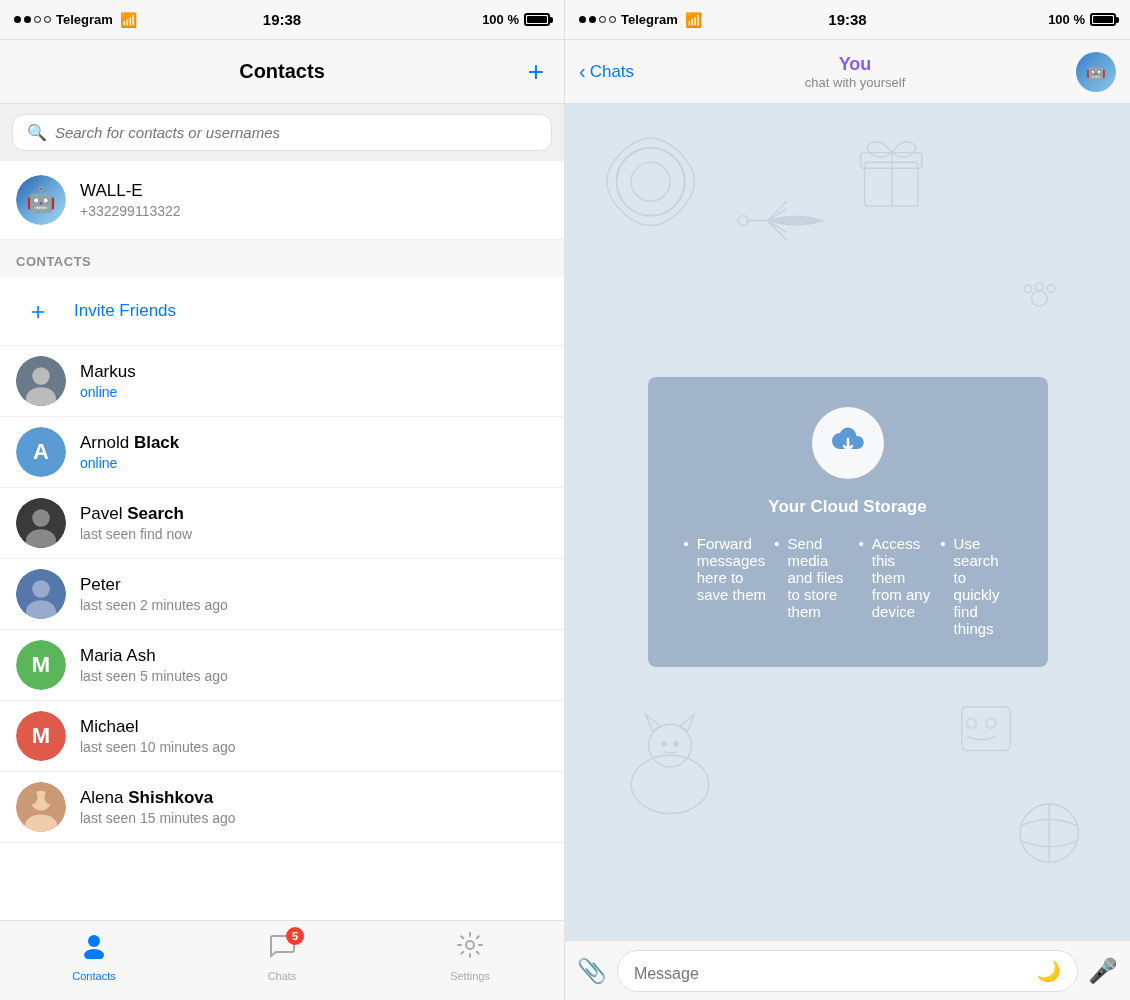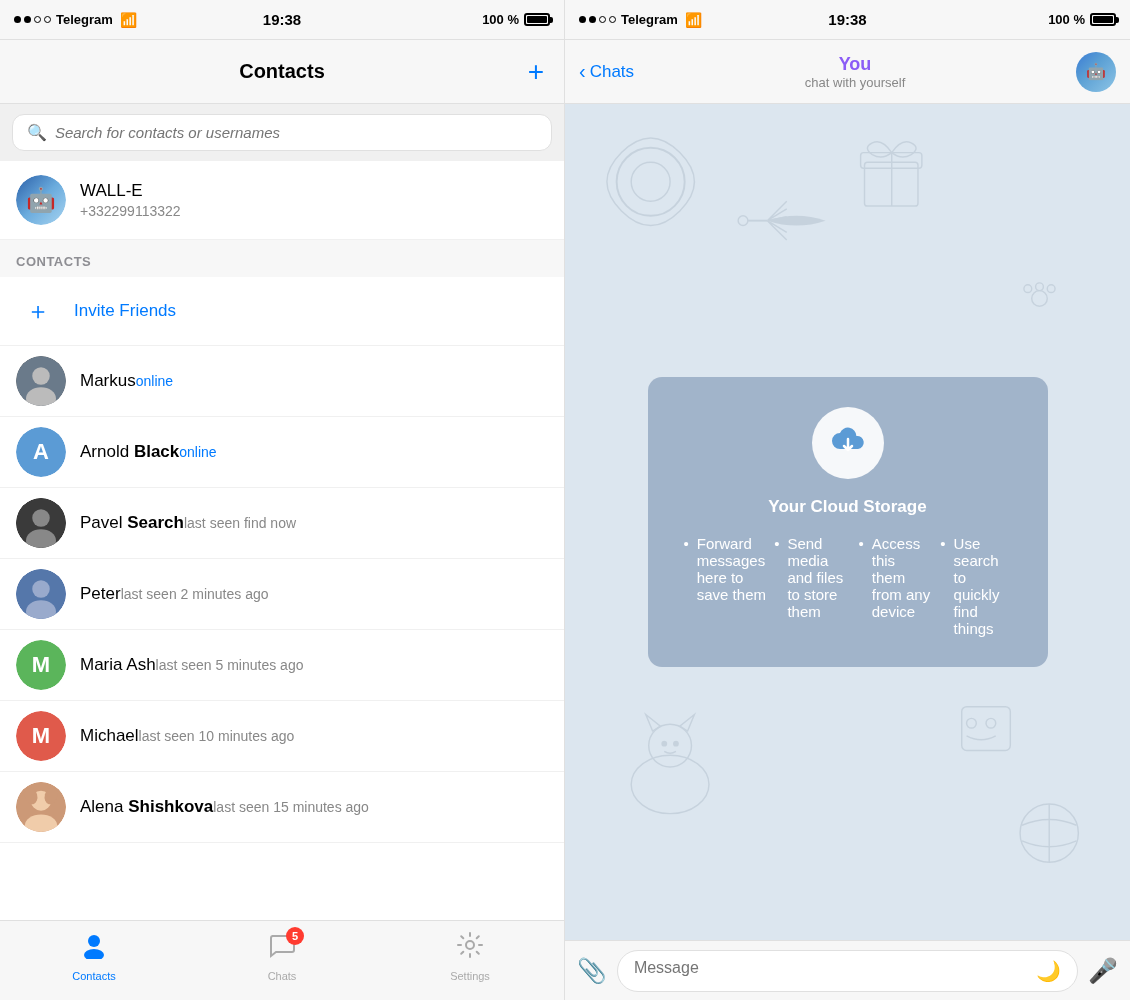--- a/index.html
+++ b/index.html
@@ -145,7 +145,7 @@
       display: flex; align-items: center; justify-content: center;
       font-size: 22px; font-weight: 600; color: #fff;
     }
-    .contact-info { display: flex; }
+    .contact-info { display: flex; flex-direction: column; }
     .contact-name { font-size: 17px; color: #000; }
     .contact-name b { font-weight: 700; }
     .contact-status { font-size: 14px; color: #888; margin-top: 2px; }

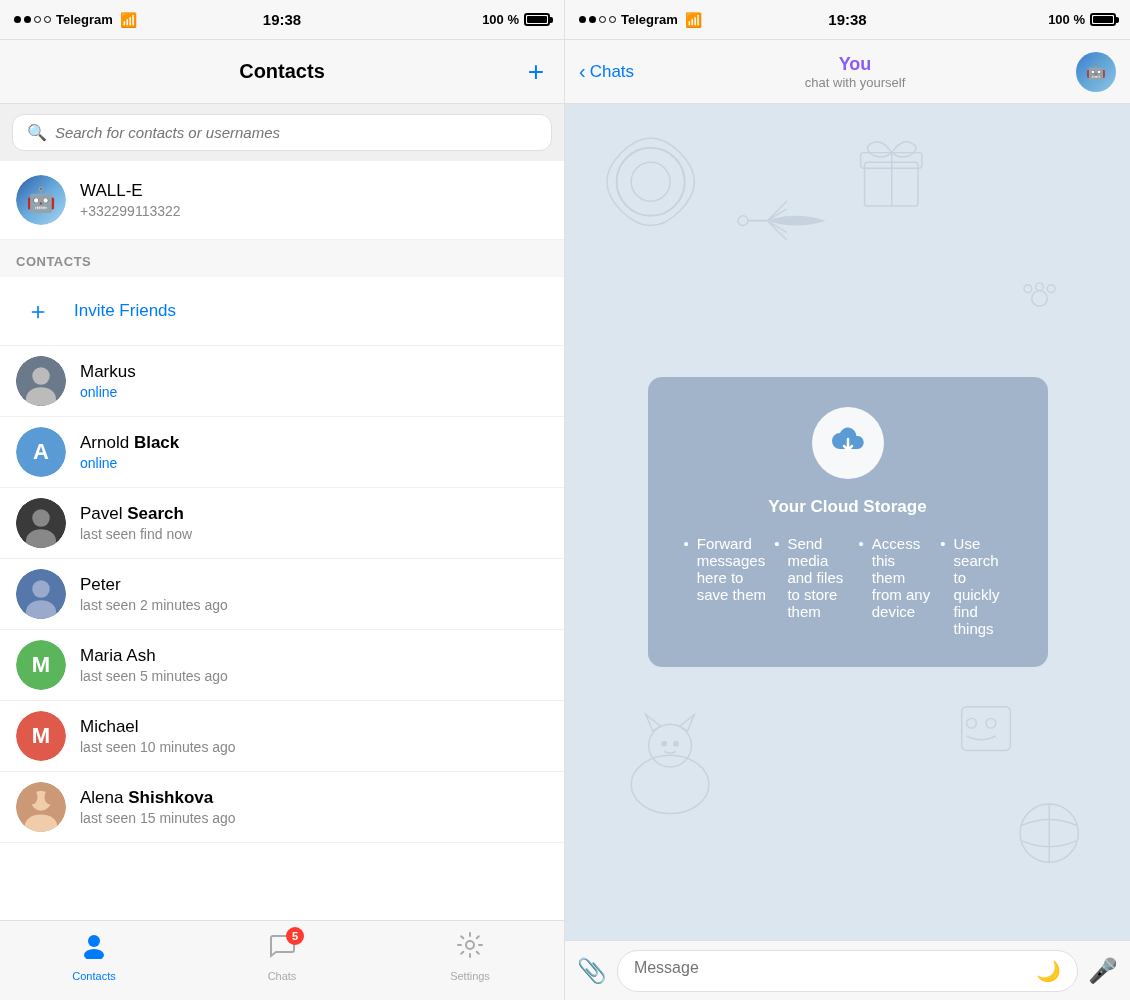--- a/index.html
+++ b/index.html
@@ -249,7 +249,7 @@
       position: relative;
       z-index: 2;
       background: rgba(150, 170, 195, 0.85);
-      border-radius: 14px;
+      border-radius: 8px;
       padding: 30px 36px;
       max-width: 400px;
       display: flex;

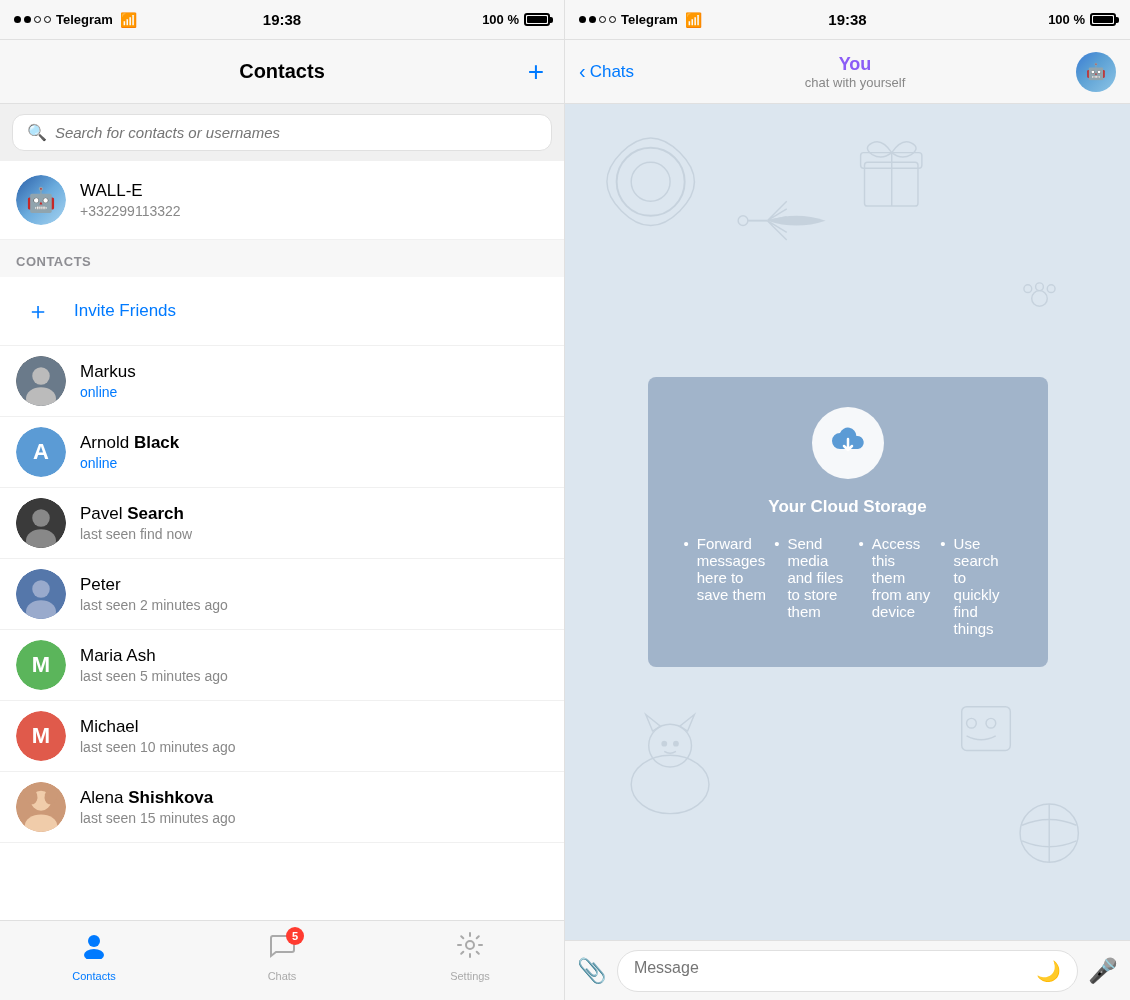--- a/index.html
+++ b/index.html
@@ -286,7 +286,7 @@
     .attach-icon { font-size: 24px; color: #aaa; cursor: pointer; }
     .msg-input-wrapper {
       flex: 1; background: #fff; border-radius: 22px; border: 1px solid #e0e0e0;
-      padding: 8px 16px; display: flex; align-items: flex-start;
+      padding: 8px 16px; display: flex; align-items: flex-end;
     }
     .msg-input {
       border: none; outline: none; font-size: 16px; color: #999; background: transparent; flex: 1;

